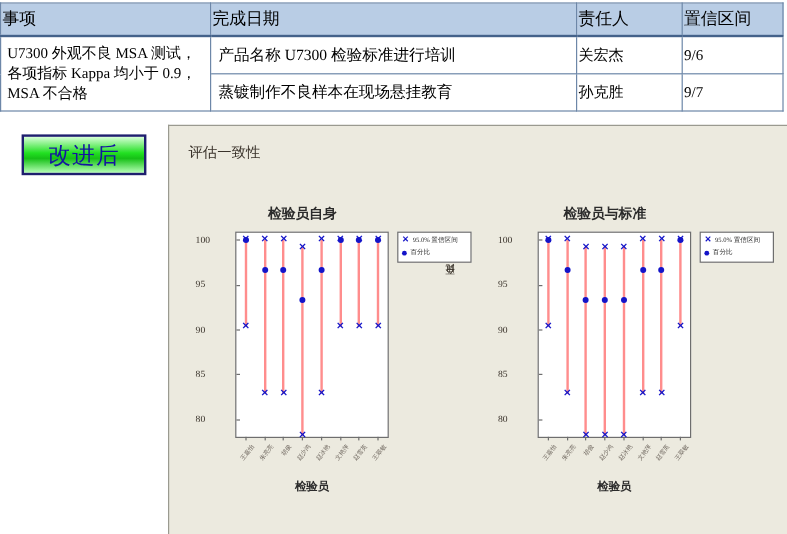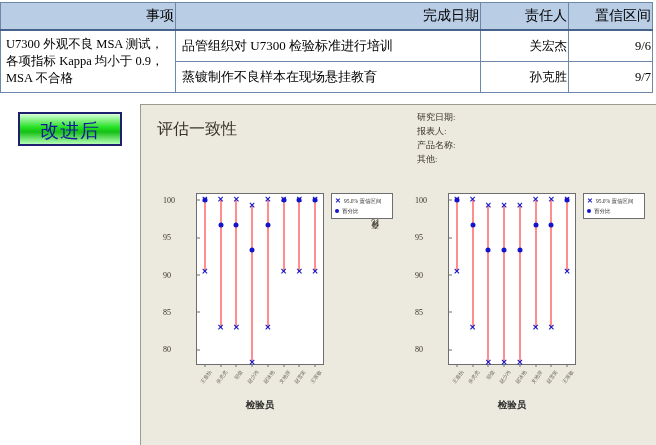--- a/index.html
+++ b/index.html
@@ -28,7 +28,7 @@
     border: 1px solid #6d87a8;
     font-size: 13px;
     color: #000;
-    text-align: right;
+    text-align: left;
     font-family: "Liberation Serif", "DejaVu Serif", serif;
   }
   #action-table thead th {

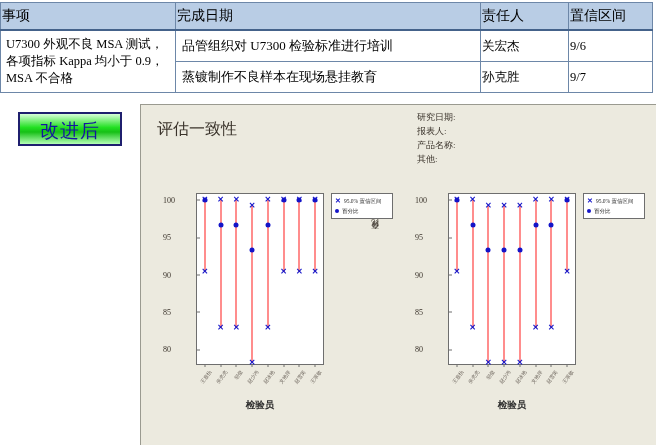--- a/index.html
+++ b/index.html
@@ -278,7 +278,7 @@
   <tbody>
     <tr>
       <td class="desc" rowspan="2">U7300 外观不良 MSA 测试，各项指标 Kappa 均小于 0.9，MSA 不合格</td>
-      <td class="measure">品管组织对 U7300 检验标准进行培训</td>
+      <td class="measure">产品名称 U7300 检验标准进行培训</td>
       <td class="owner">关宏杰</td>
       <td class="date">9/6</td>
     </tr>

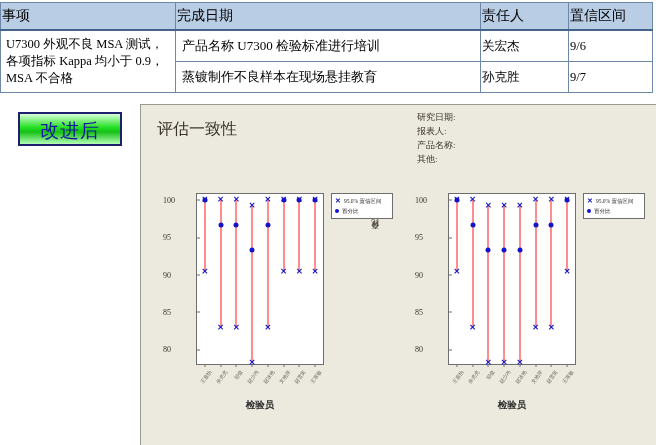--- a/index.html
+++ b/index.html
@@ -296,12 +296,6 @@
 
   <div id="panel-title">评估一致性</div>
 
-  <div id="study-info">
-    <div>研究日期:</div>
-    <div>报表人:</div>
-    <div>产品名称:</div>
-    <div>其他:</div>
-  </div>
 
   <div class="chart-block" id="chart-left">
 

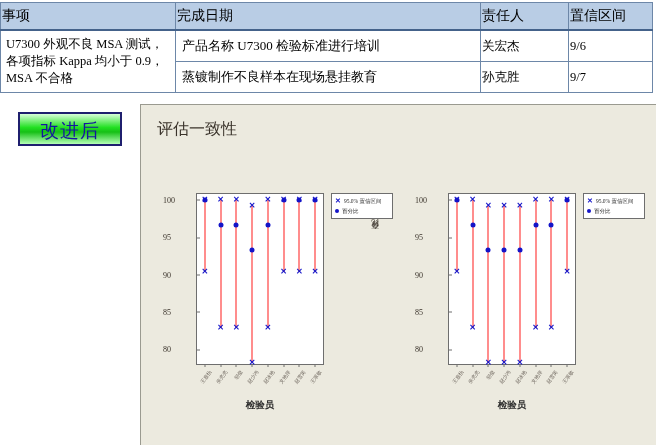--- a/index.html
+++ b/index.html
@@ -94,7 +94,7 @@
     position: absolute;
     left: 16px;
     top: 14px;
-    font-size: 16px;
+    font-size: 12px;
     color: #3a332b;
     font-family: "Liberation Serif", "DejaVu Serif", serif;
   }

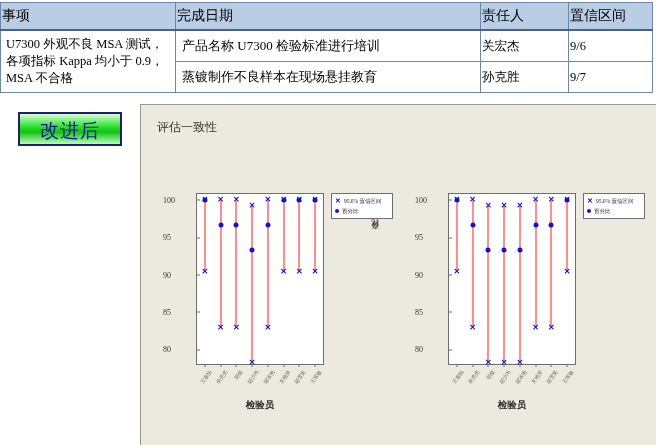--- a/index.html
+++ b/index.html
@@ -298,6 +298,7 @@
 
 
   <div class="chart-block" id="chart-left">
+    <div class="chart-title">检验员自身</div>
 
     <div class="plot-frame">
       <div class="plot-inner" id="plot-0">

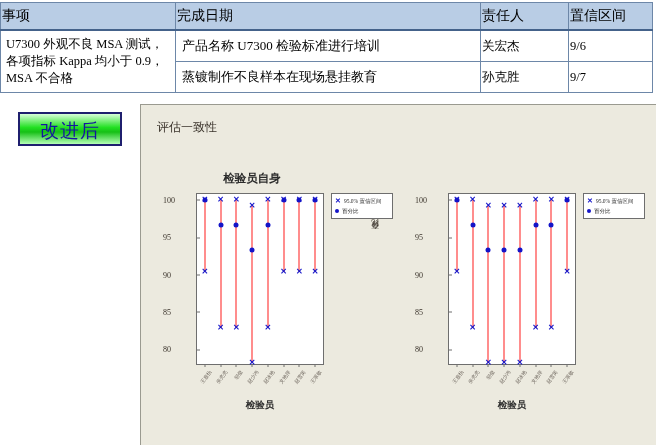--- a/index.html
+++ b/index.html
@@ -371,6 +371,7 @@
   </div>
 
   <div class="chart-block" id="chart-right">
+    <div class="chart-title">检验员与标准</div>
     <div class="y-axis-label">百分比</div>
     <div class="plot-frame">
       <div class="plot-inner" id="plot-1">

